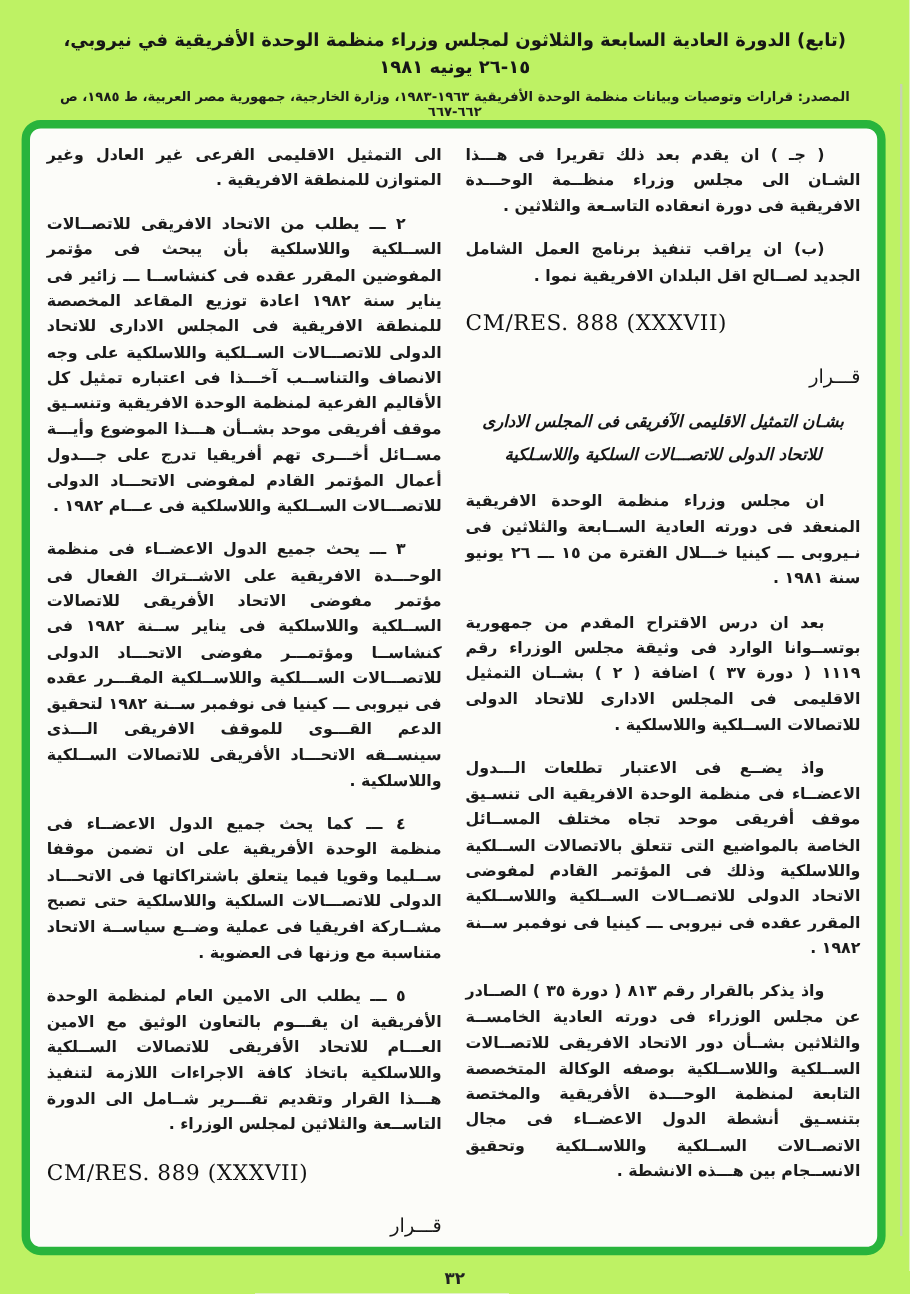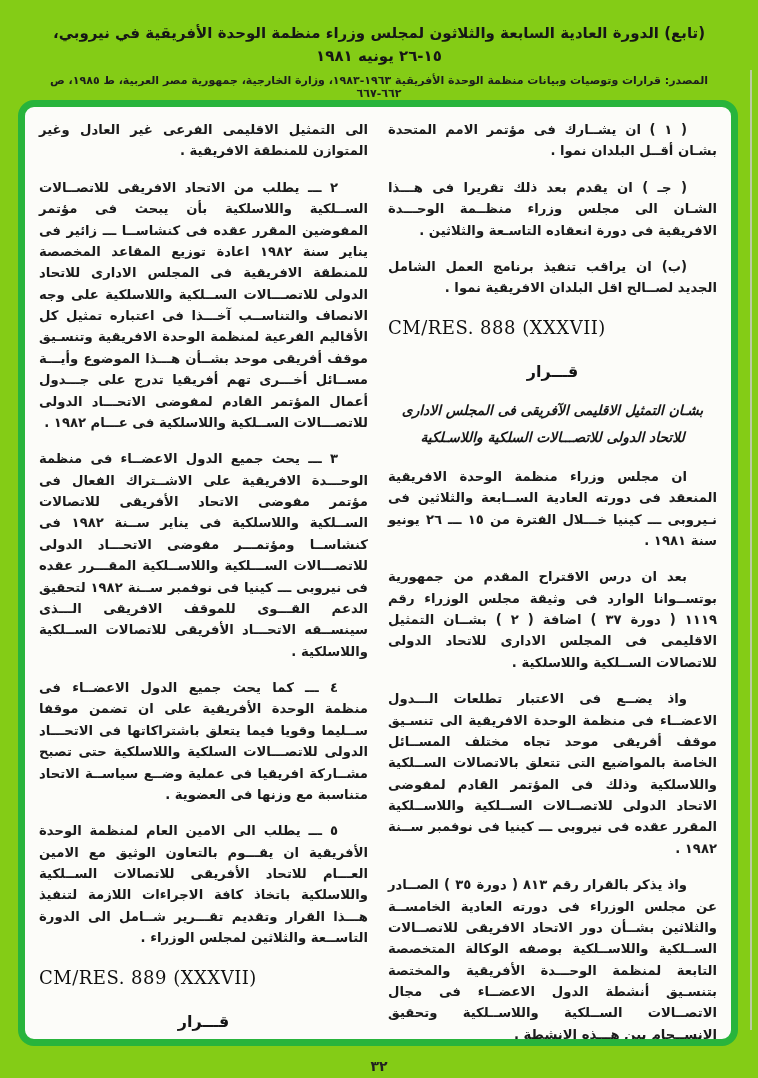--- a/index.html
+++ b/index.html
@@ -8,7 +8,7 @@
 
   .page {
     position:relative; width:758px; height:1078px;
-    background:#84cc16; color:#161616; overflow:hidden;
+    background:#bef264; color:#161616; overflow:hidden;
   }
 
   

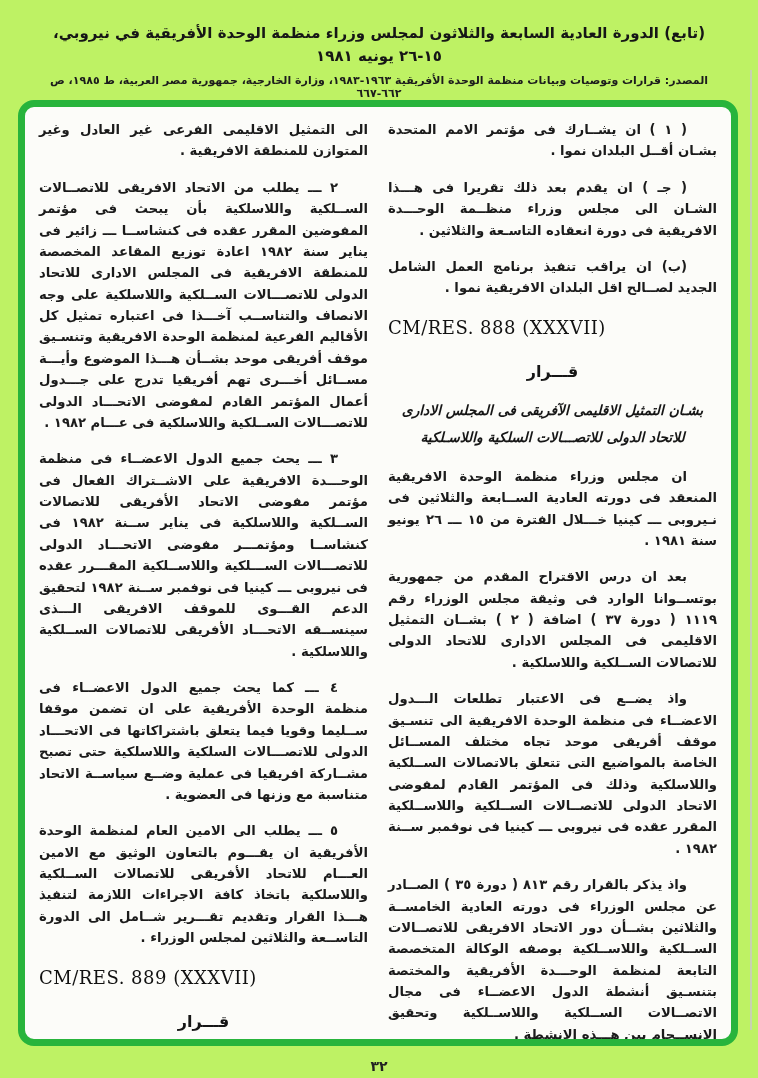--- a/index.html
+++ b/index.html
@@ -81,7 +81,6 @@
     <div class="columns">
 
       <div class="col">
-        <div class="para">( ١ ) ان يشــارك فى مؤتمر الامم المتحدة بشـان أقــل البلدان نموا .</div>
         <div class="para">( جـ ) ان يقدم بعد ذلك تقريرا فى هـــذا الشـان الى مجلس وزراء منظــمة الوحـــدة الافريقية فى دورة انعقاده التاسـعة والثلاثين .</div>
         <div class="para">(ب) ان يراقب تنفيذ برنامج العمل الشامل الجديد لصــالح اقل البلدان الافريقية نموا .</div>
         <div class="latin-heading">CM/RES. 888 (XXXVII)</div>

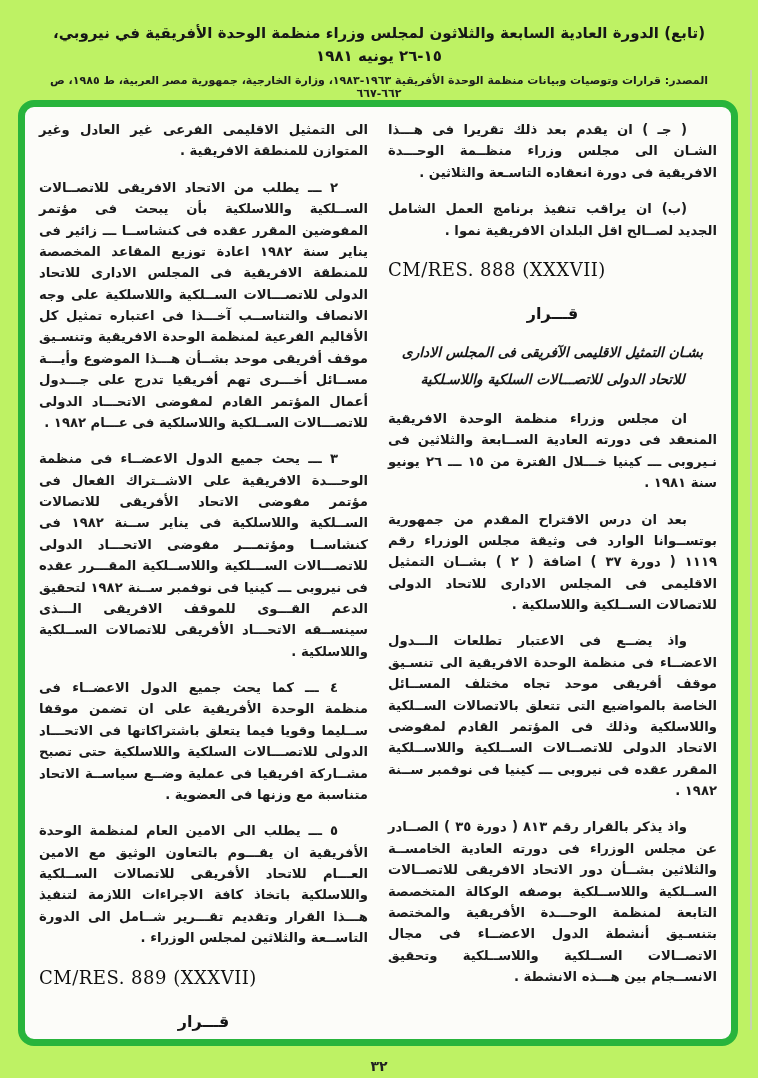--- a/index.html
+++ b/index.html
@@ -51,7 +51,7 @@
     margin:18px 0 14px 0; color:#111;
   }
   .decision-title {
-    text-align:center; font-size:16px; font-weight:bold;
+    text-align:right; font-size:16px; font-weight:normal;
     margin:24px 0 16px 0;
   }
   .subject {

